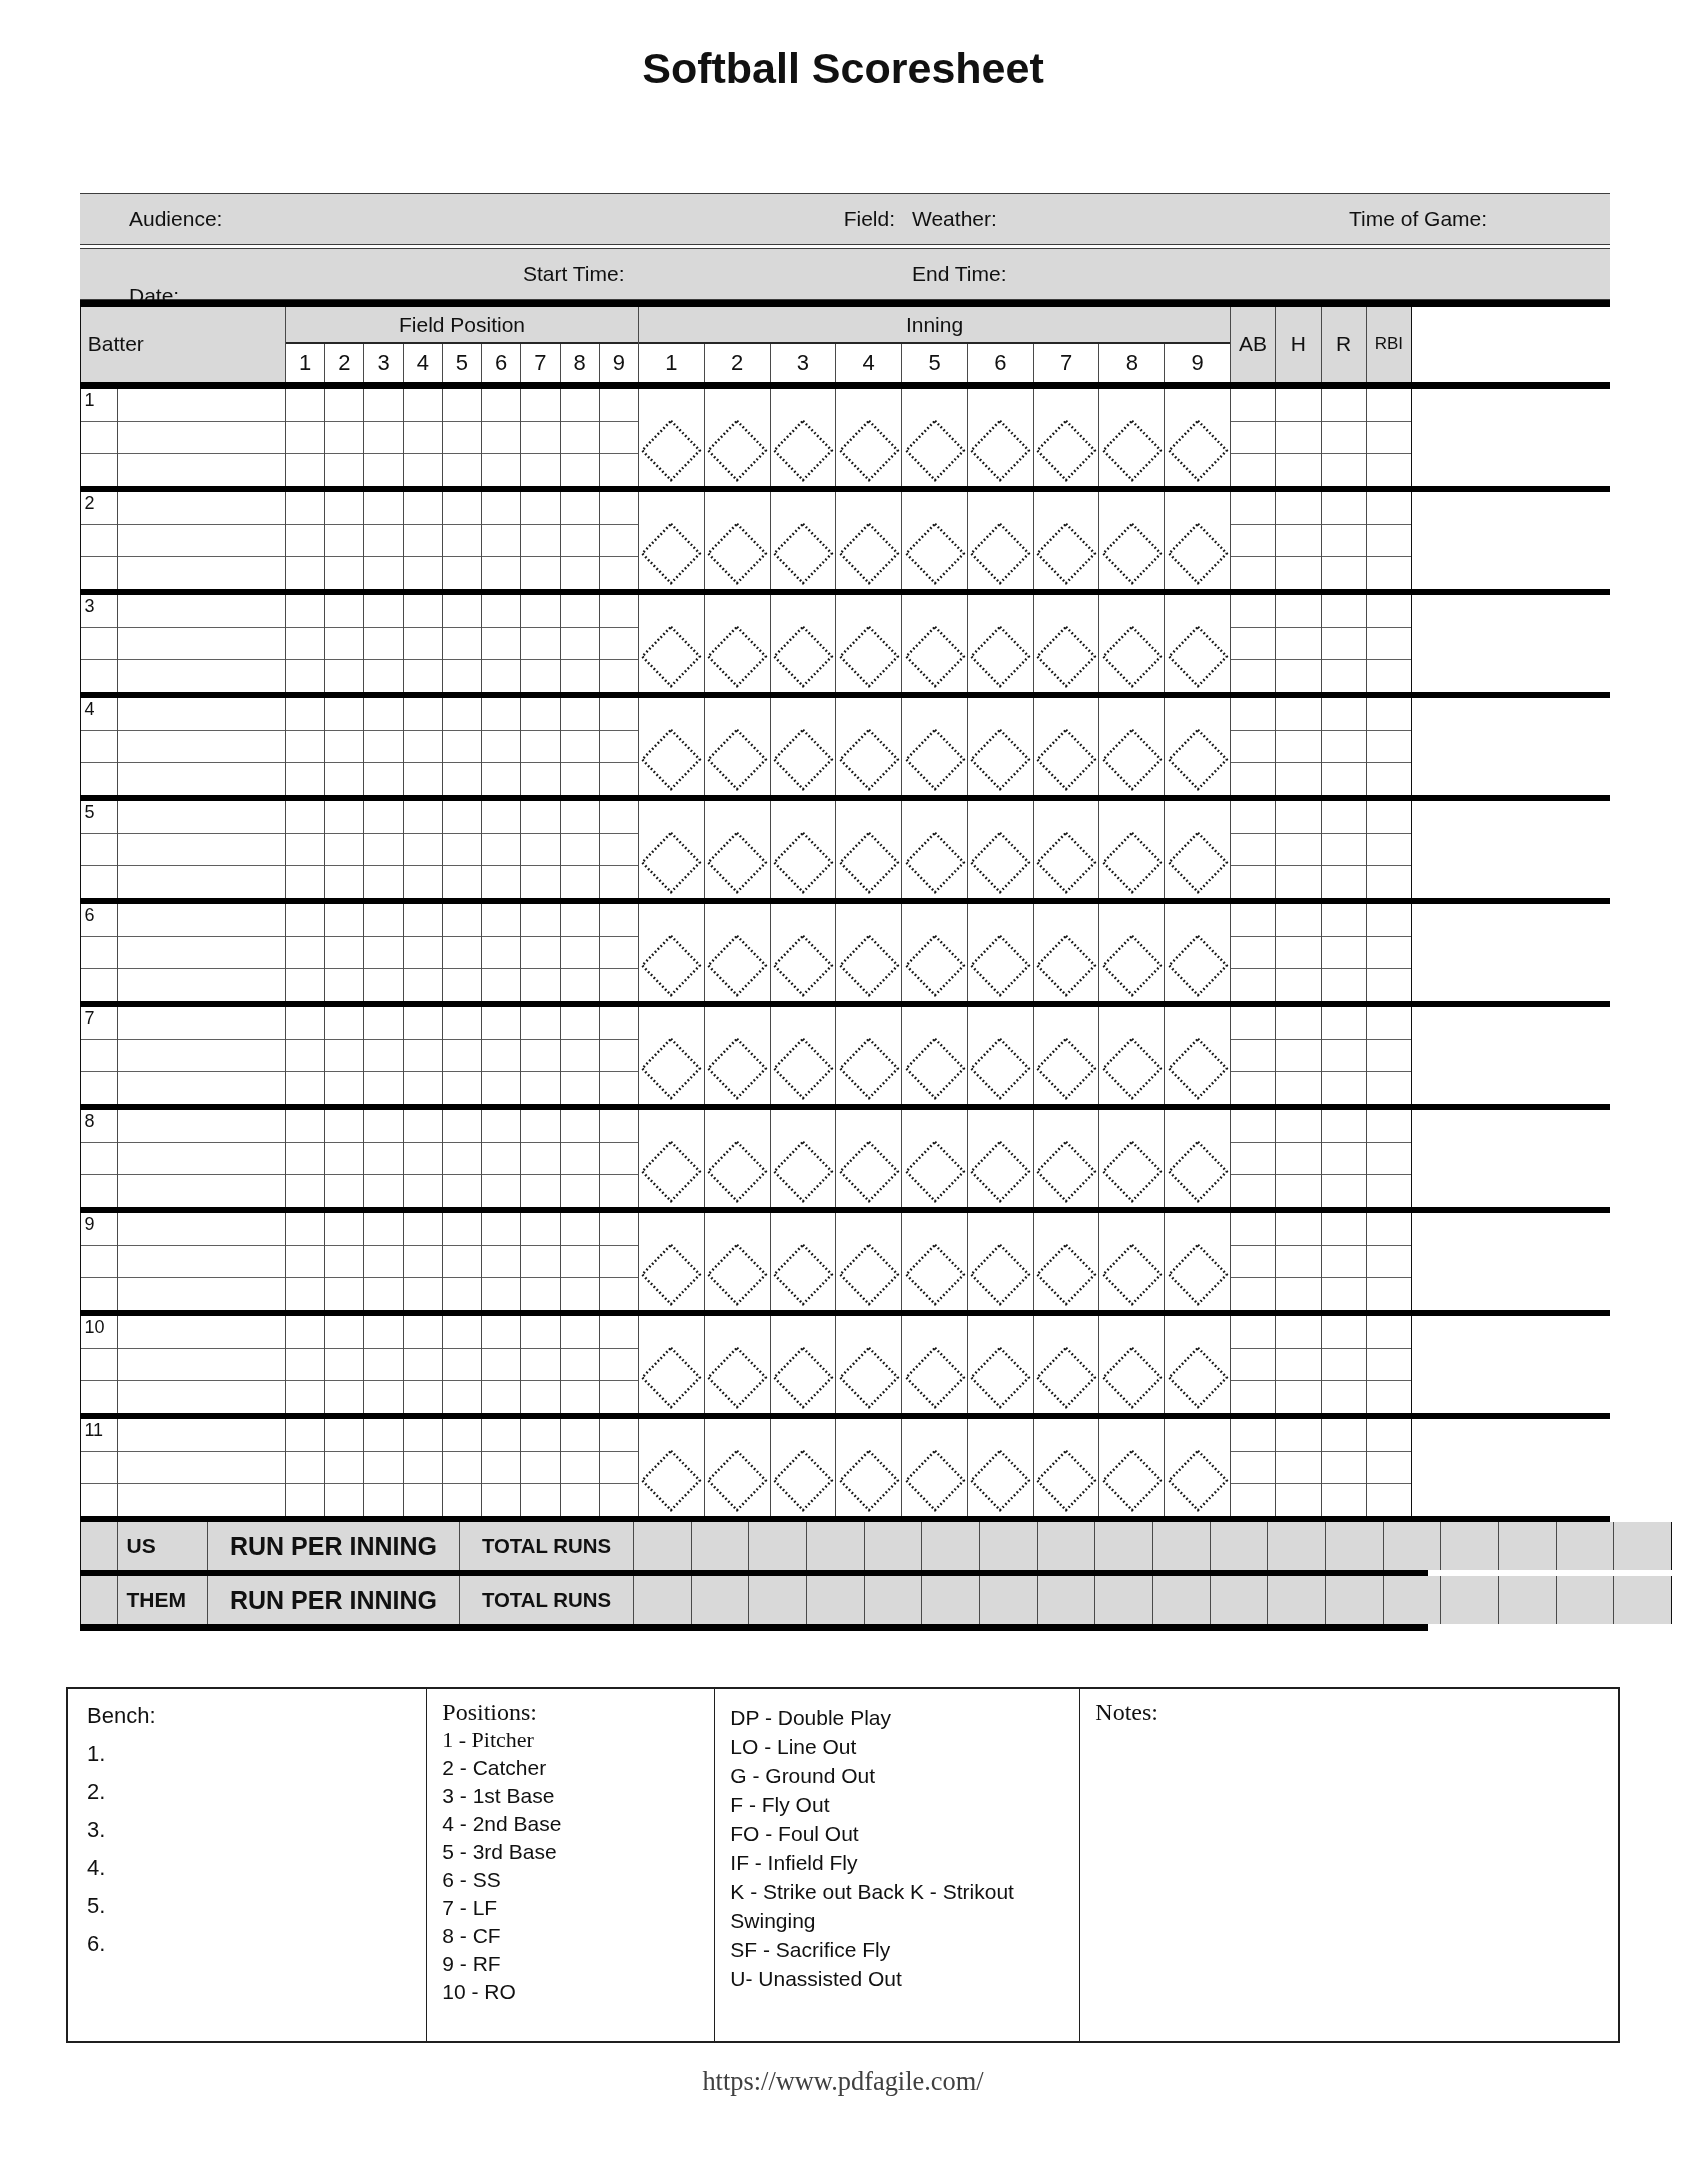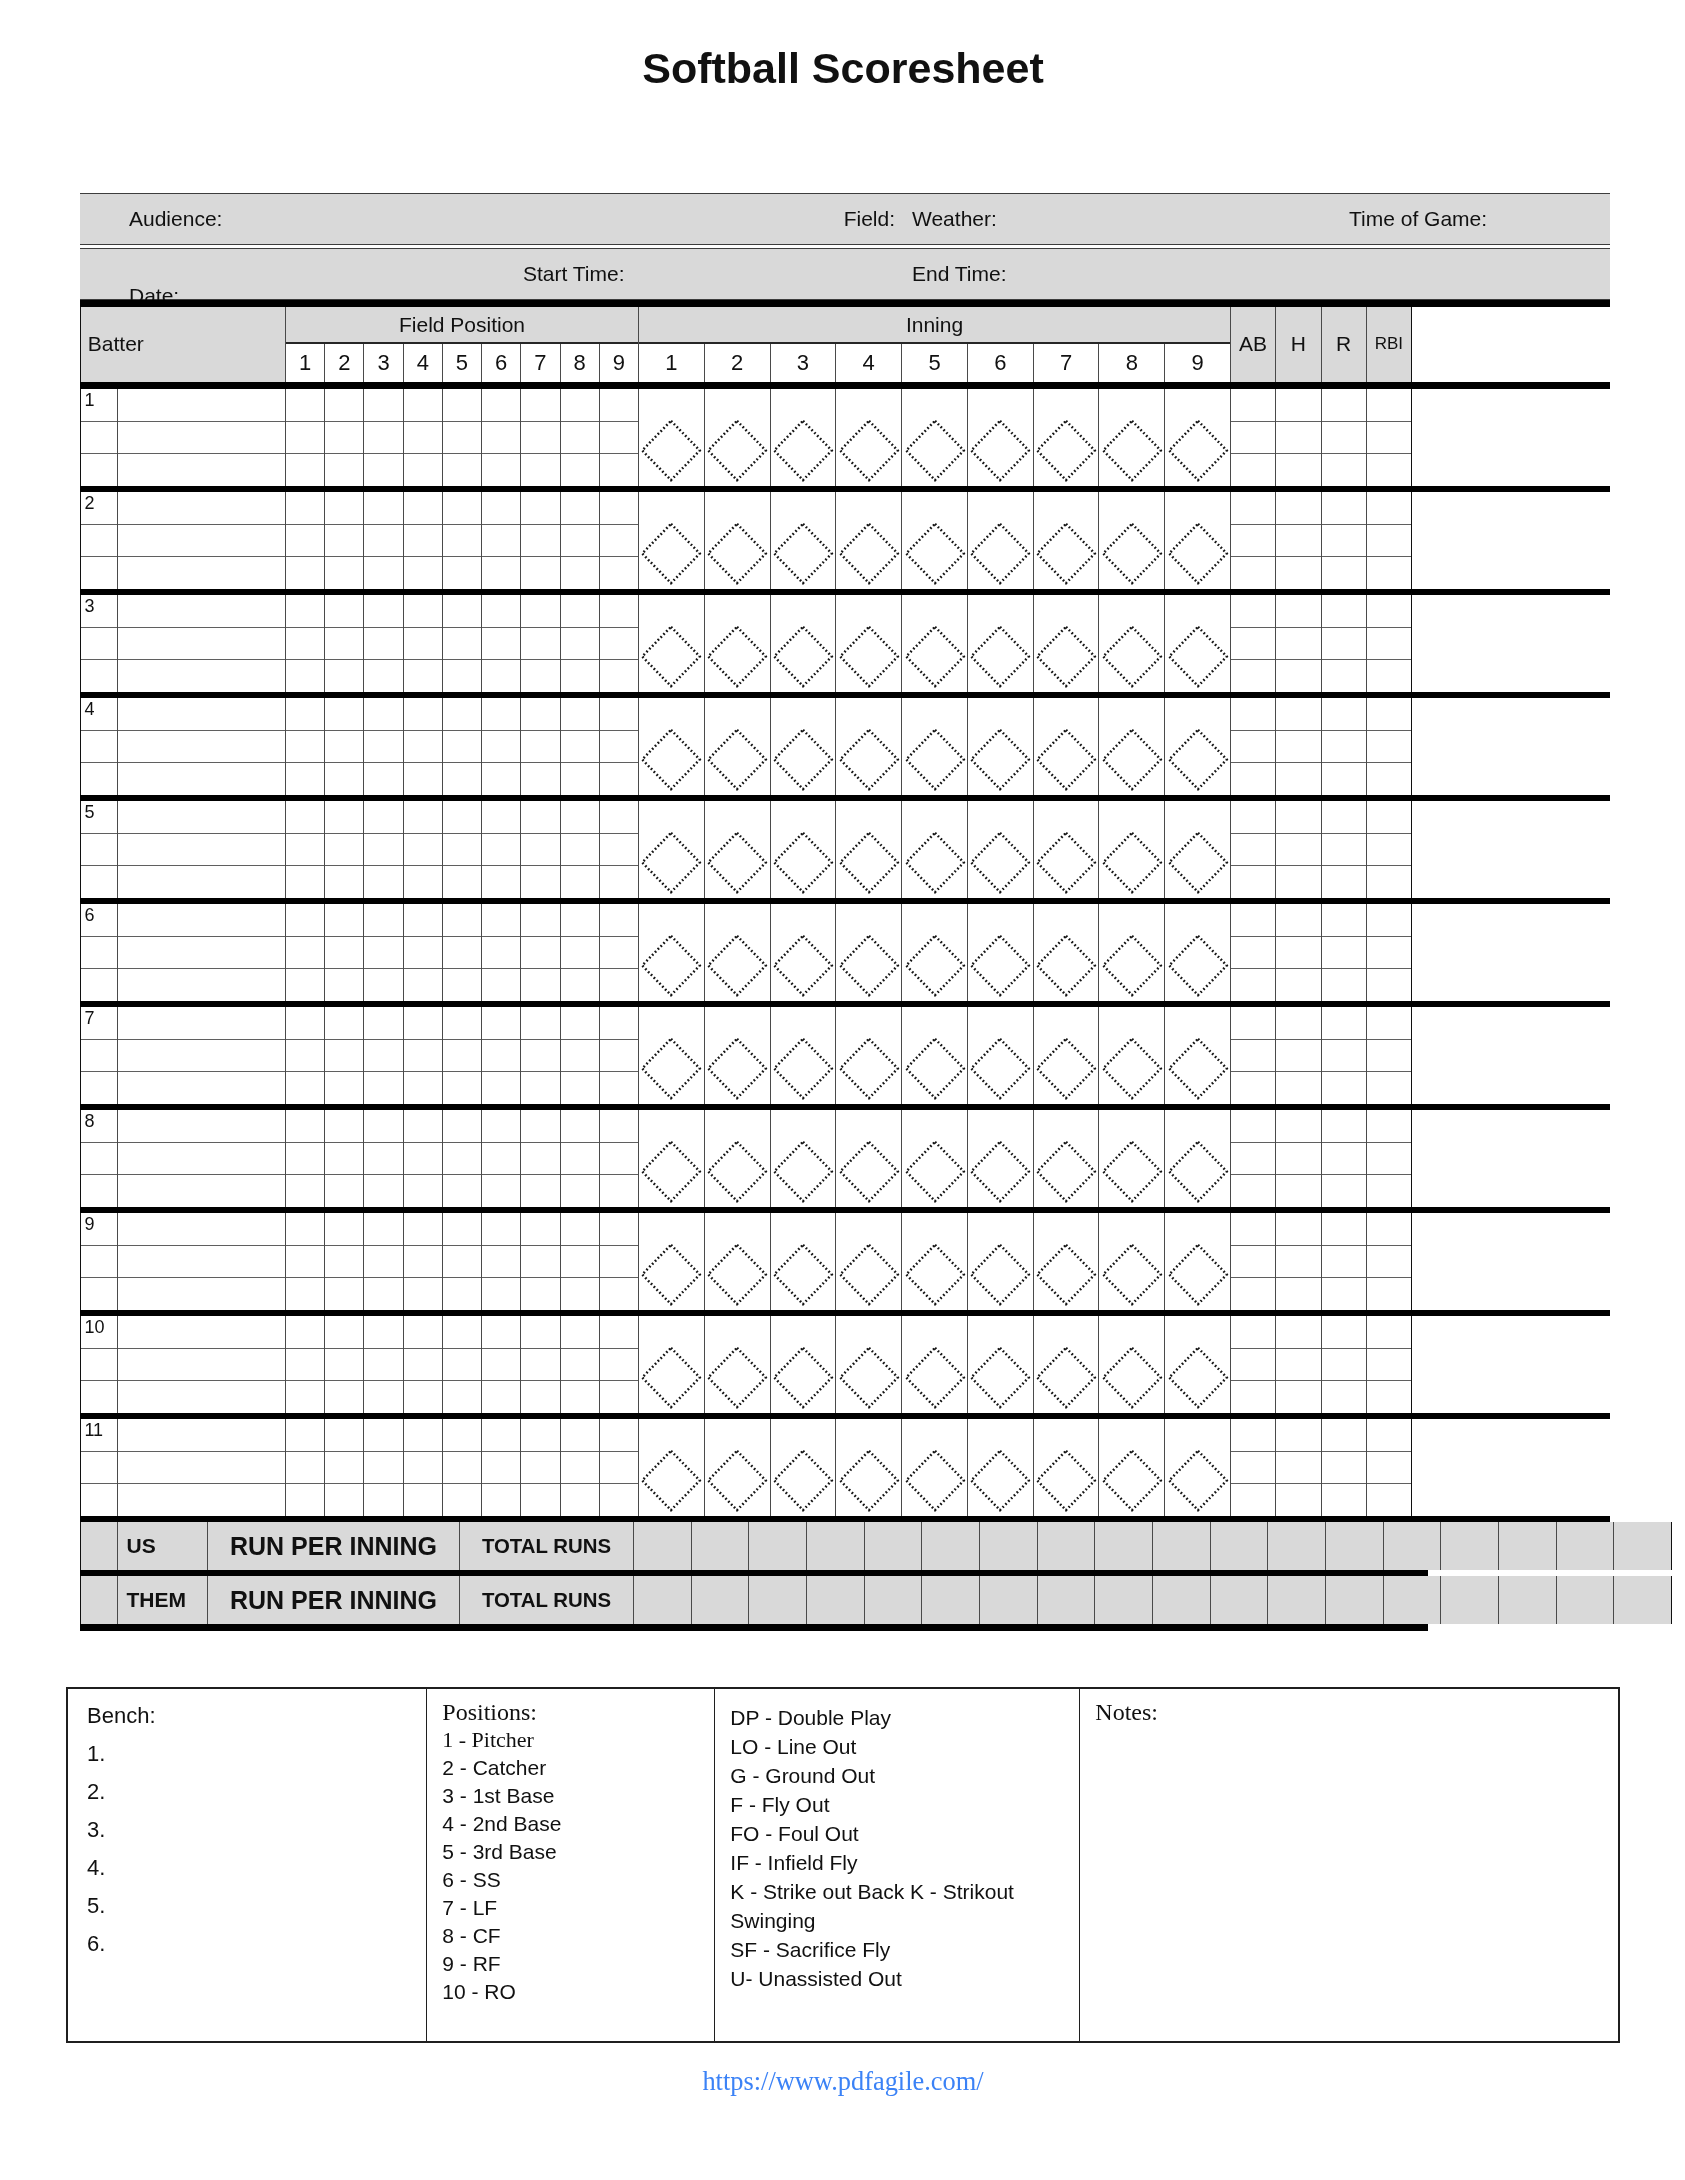--- a/index.html
+++ b/index.html
@@ -91,7 +91,7 @@
 
   
   .footer{position:absolute;top:2066px;left:0;width:100%;text-align:center;}
-  .footer a{font-family:"Liberation Serif",serif;font-size:26.4px;color:#3b82f6;text-decoration:none;}
+  .footer a{font-family:"Liberation Serif",serif;font-size:26.4px;color:#404040;text-decoration:none;}
 </style>
 </head>
 <body>

